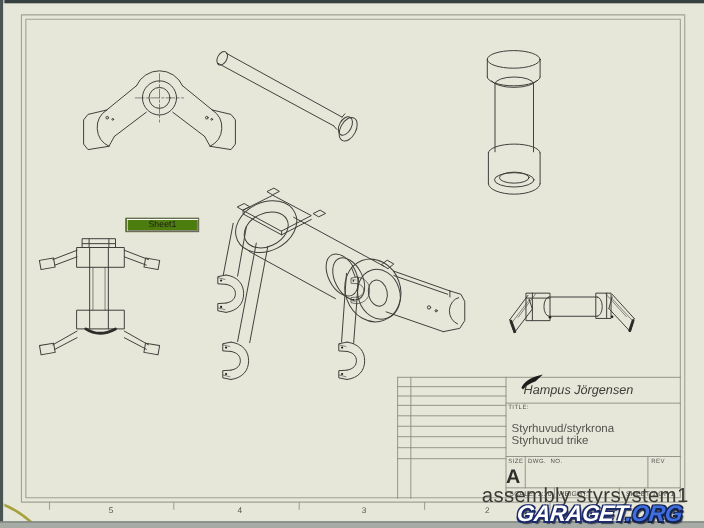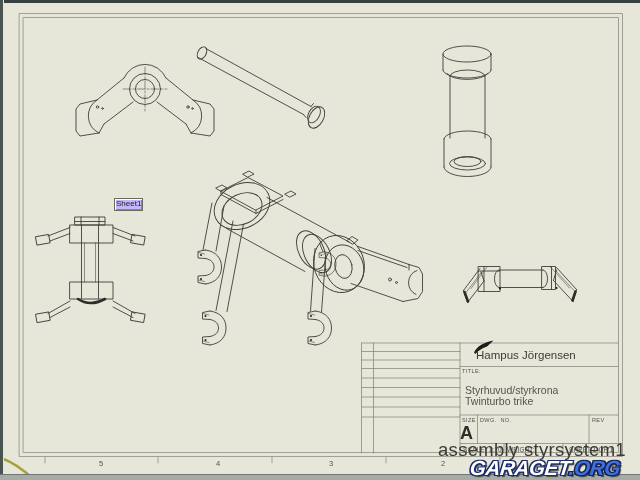--- a/index.html
+++ b/index.html
@@ -29,9 +29,9 @@
   .ttl{font-size:10.5px;color:#55534e;}
   .dwgno{font-size:18.5px;letter-spacing:.3px;color:#3a3a36;}
   .sizeval{font-size:18px;font-weight:bold;color:#2e2e2a;}
-  .sheet-tab{position:absolute;left:114px;top:198px;background:#c4b5fd;border:1px solid #6b6b5a;
+  .sheet-tab{position:absolute;left:114px;top:198px;background:#4d7c0f;border:1px solid #6b6b5a;
      box-shadow:inset 1px 1px 0 #ffffff, inset -1px -1px 0 #8a8a78;
-     font-size:8px;color:#1c1c1a;padding:1px 1px;line-height:1.1;}
+     font-size:8px;color:#1c1c1a;padding:1px 20px;line-height:1.1;}
   .logo{position:absolute;left:470px;top:456px;font-style:italic;font-weight:900;font-size:20.5px;
      letter-spacing:-.3px;transform:skewX(-6deg);white-space:nowrap;}
   .logo .g1{color:#ffffff;text-shadow:-1.3px -1.3px 0 #1b2a6b,1.3px -1.3px 0 #1b2a6b,-1.3px 1.3px 0 #1b2a6b,1.3px 1.3px 0 #1b2a6b,2px 2px 1px #44484a;}

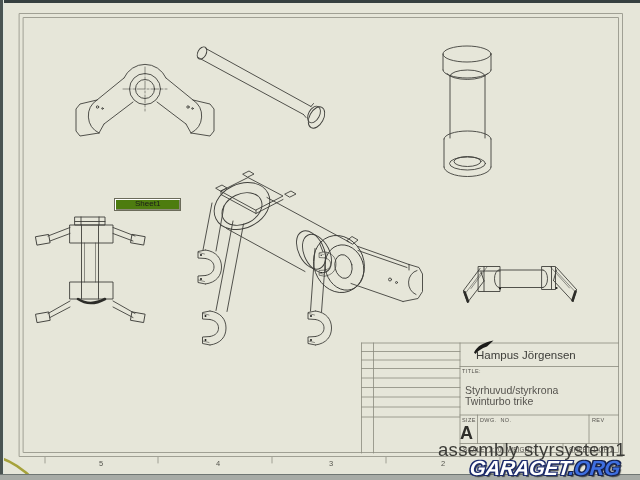--- a/index.html
+++ b/index.html
@@ -188,7 +188,7 @@
   <div class="t zone" style="left:325px;top:459.5px;">3</div>
   <div class="t zone" style="left:437px;top:459.5px;">2</div>
 
-  <div class="t author" style="left:476px;top:350px;">Hampus Jörgensen</div>
+  <div class="t author" style="left:476px;top:350px;font-style:italic;">Hampus Jörgensen</div>
   <div class="t lbl" style="left:462px;top:369px;">TITLE:</div>
   <div class="t ttl" style="left:465px;top:385px;text-align:center;">Styrhuvud/styrkrona</div>
   <div class="t ttl" style="left:465px;top:395.5px;">Twinturbo trike</div>

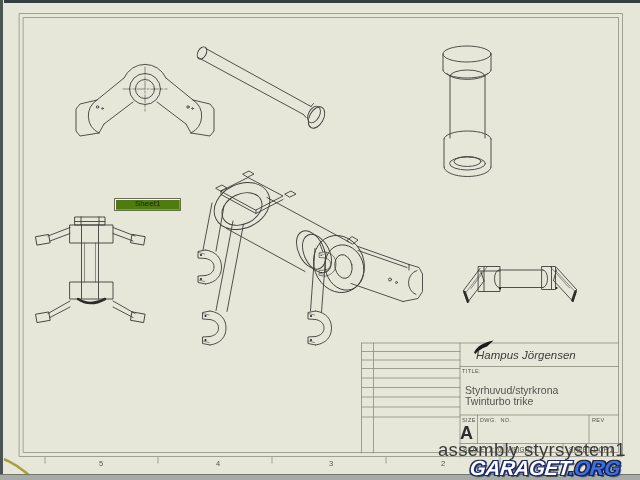--- a/index.html
+++ b/index.html
@@ -191,7 +191,7 @@
   <div class="t author" style="left:476px;top:350px;font-style:italic;">Hampus Jörgensen</div>
   <div class="t lbl" style="left:462px;top:369px;">TITLE:</div>
   <div class="t ttl" style="left:465px;top:385px;text-align:center;">Styrhuvud/styrkrona</div>
-  <div class="t ttl" style="left:465px;top:395.5px;">Twinturbo trike</div>
+  <div class="t ttl" style="left:465px;top:395.5px;">Styrhuvud trike</div>
   <div class="t lbl" style="left:462px;top:417.5px;">SIZE</div>
   <div class="t lbl" style="left:480px;top:417.5px;">DWG.  NO.</div>
   <div class="t lbl" style="left:592px;top:417.5px;">REV</div>

